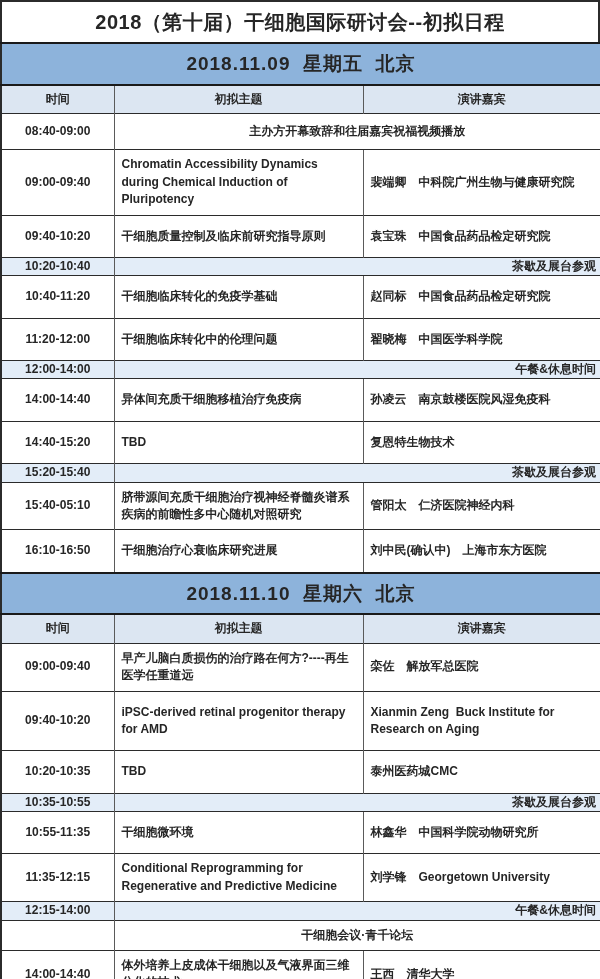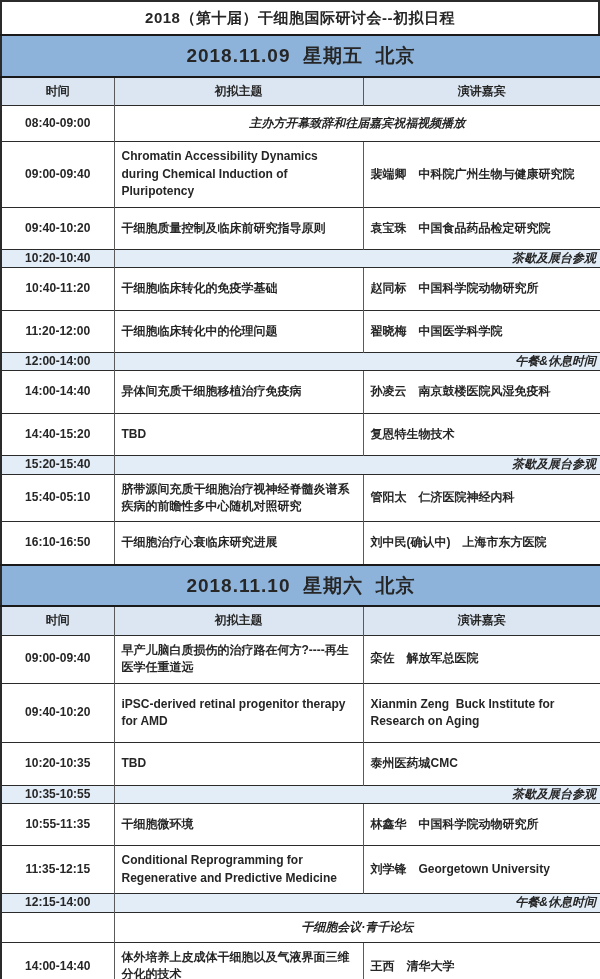--- a/index.html
+++ b/index.html
@@ -20,7 +20,7 @@
     border-bottom: none;
     padding: 7px 4px 6px 4px;
     text-align: center;
-    font-size: 15px;
+    font-size: 20px;
     font-weight: 700;
     letter-spacing: 0.5px;
     background: #ffffff;

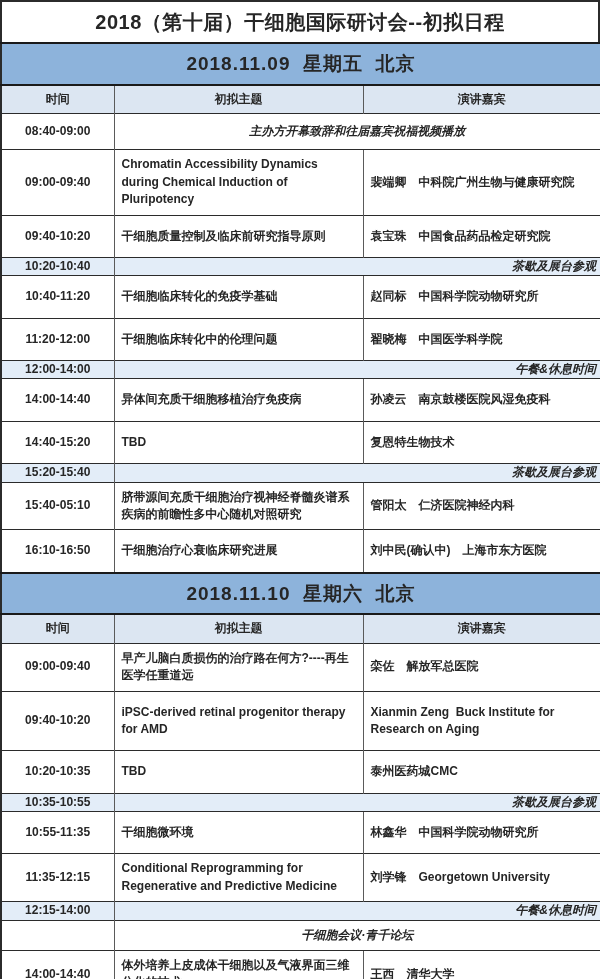--- a/index.html
+++ b/index.html
@@ -78,7 +78,7 @@
   tr.break-row td.merged { text-align: right; }
   tr.plain-row td { background: #ffffff; }
   tr.plain-row td.merged { text-align: center; padding: 6px 4px; }
-  td.merged { text-align: center; font-style: italic; }
+  td.merged { text-align: center; }
 </style>
 </head>
 <body>

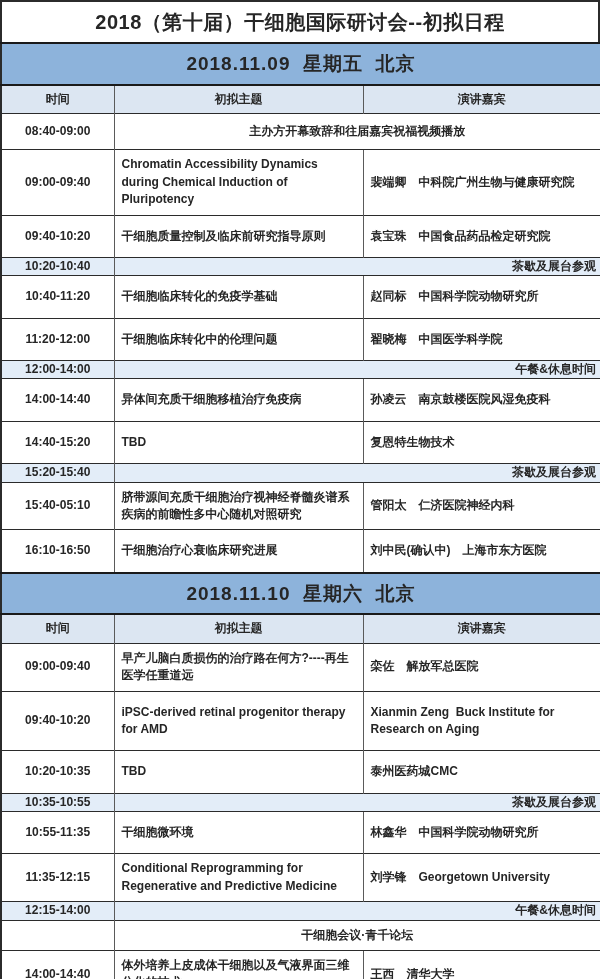--- a/index.html
+++ b/index.html
@@ -122,7 +122,7 @@
         <tr class="session-row">
           <td class="time">10:40-11:20</td>
           <td class="topic">干细胞临床转化的免疫学基础</td>
-          <td class="speaker">赵同标　中国科学院动物研究所</td>
+          <td class="speaker">赵同标　中国食品药品检定研究院</td>
         </tr>
         <tr class="session-row">
           <td class="time">11:20-12:00</td>

